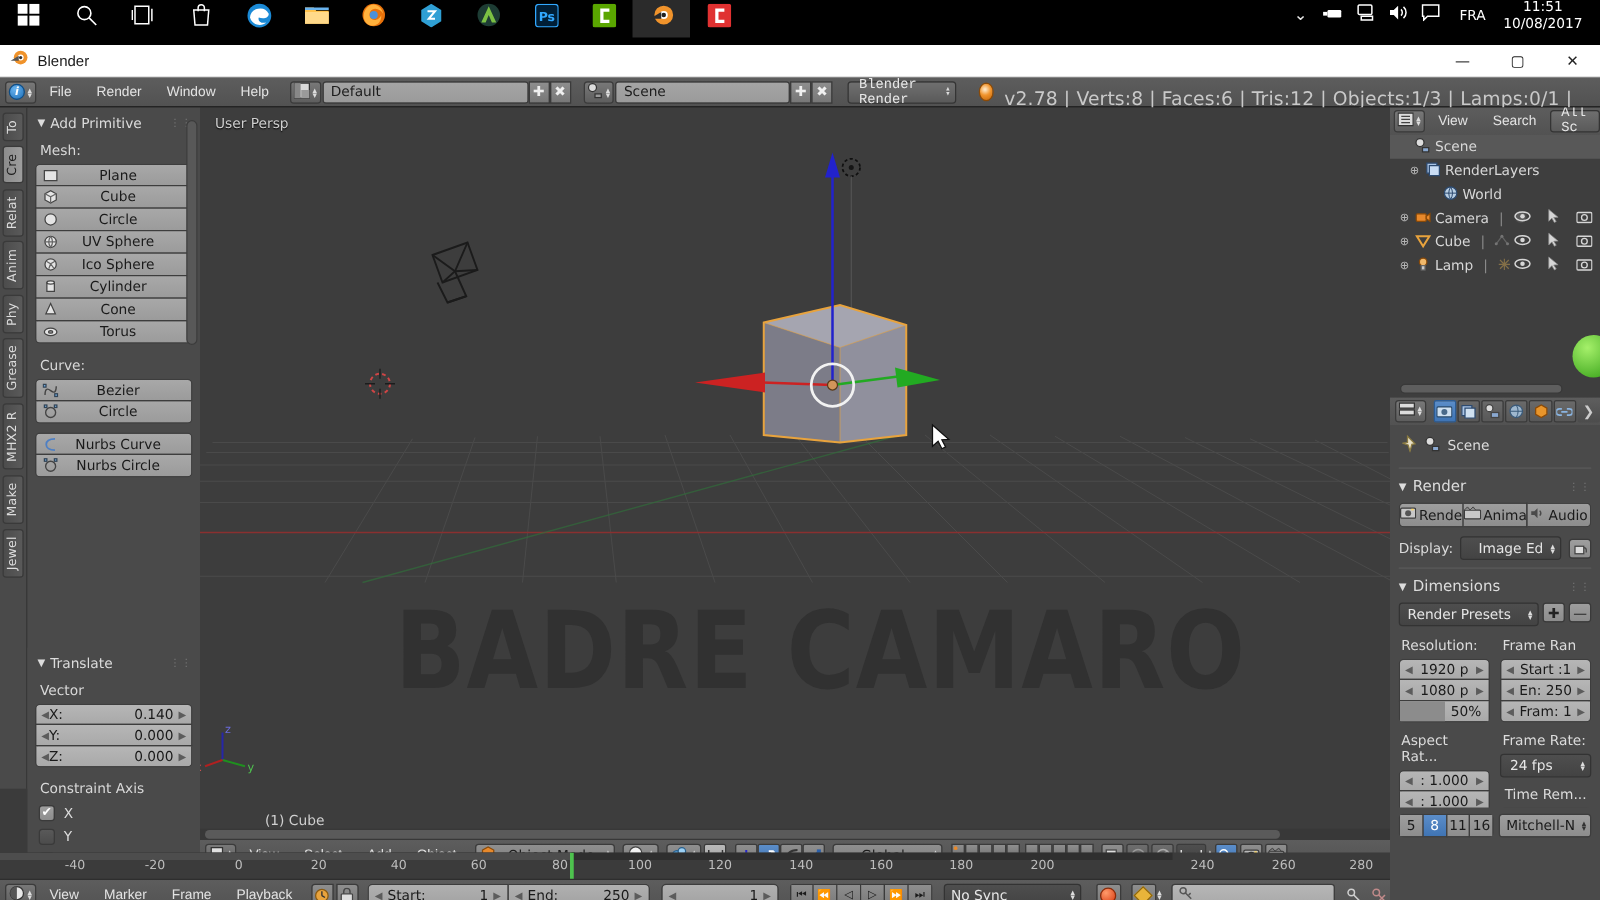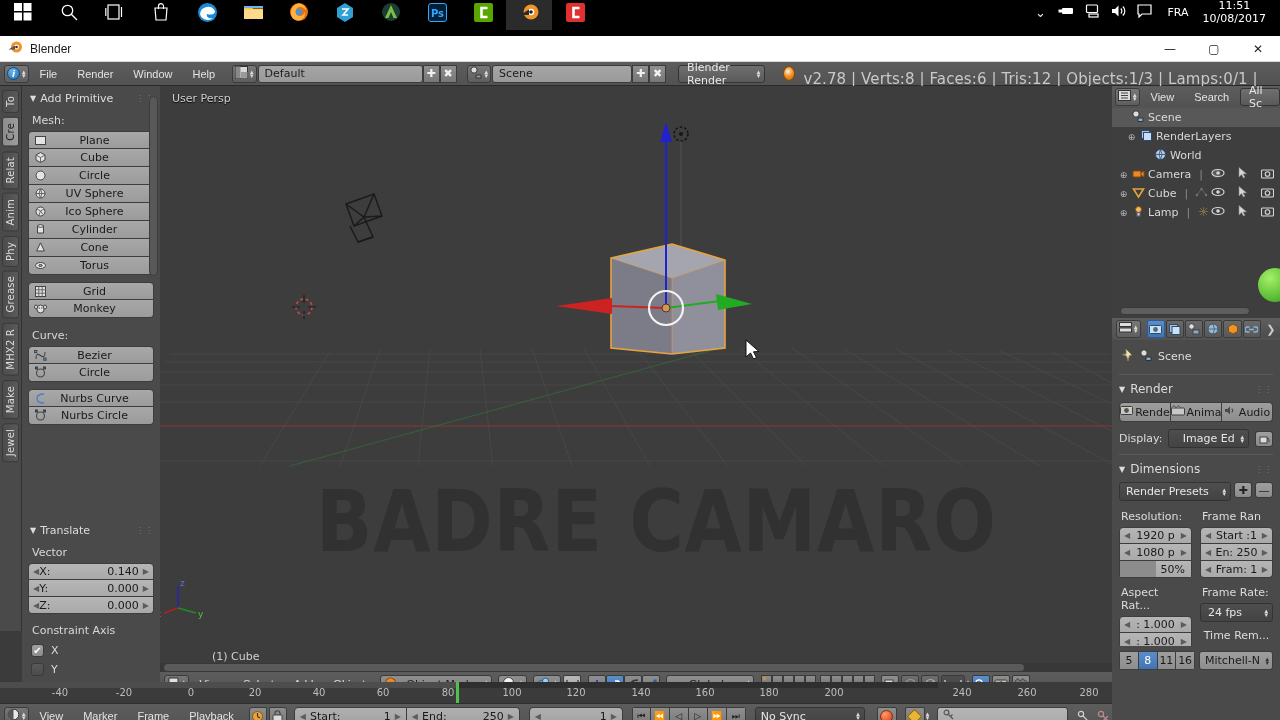--- a/index.html
+++ b/index.html
@@ -95,7 +95,7 @@
   .hdr-dropdown {
     height: 18px; background: linear-gradient(#6f6f6f,#5a5a5a);
     border: 1px solid #343434; border-radius: 3px; display: flex;
-    align-items: center; padding: 0 4px 0 8px; color: #e8e8e8; font-size: 11px;
+    align-items: center; padding: 0 4px 0 8px; color: #e8e8e8; font-size: 11px; font-family: Liberation Mono, monospace;
   }
   .stats-txt { color:#c9c9c9; font-size:15px; margin-left:6px; letter-spacing:0.1px;margin-top:28px;}
   .bl-logo-mini {

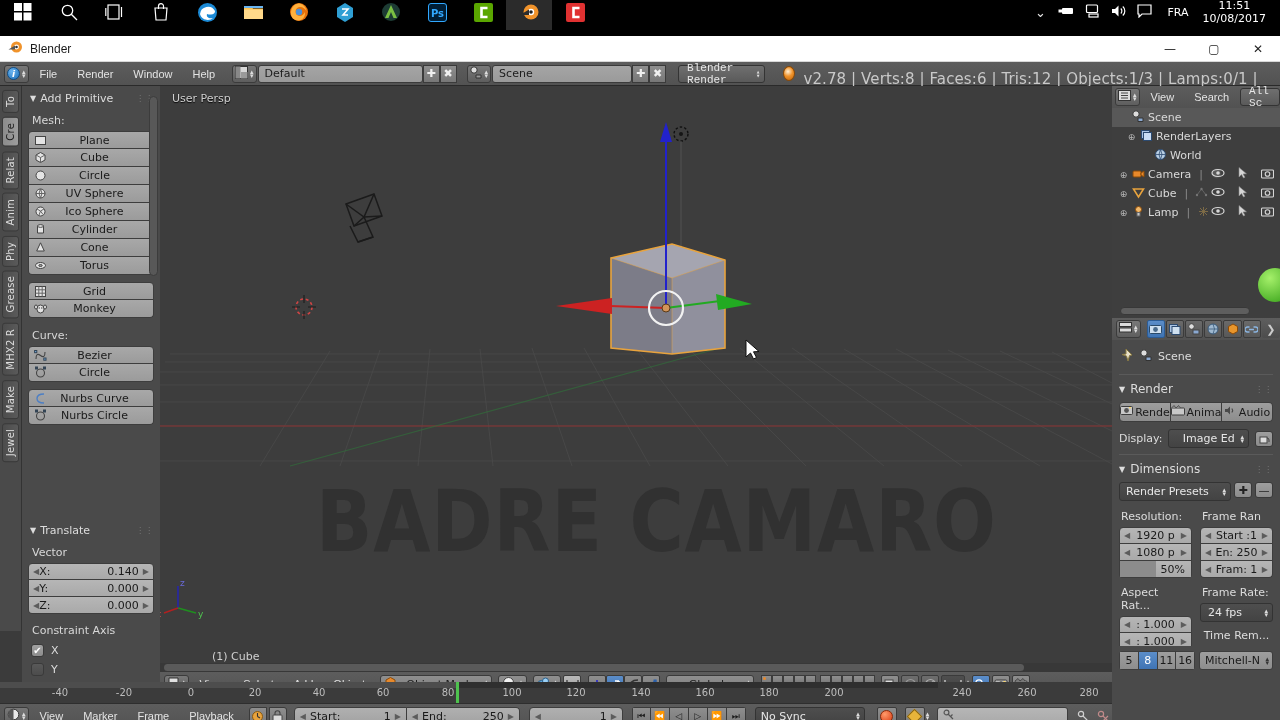--- a/index.html
+++ b/index.html
@@ -681,29 +681,6 @@
           </div>
         </div>
 
-        <div class="btn-group">
-          <div class="tbtn">
-            <span class="ti">
-                <svg class="mini-svg" width="13" height="13" viewBox="0 0 13 13">
-                  <rect x="1.5" y="1.5" width="10" height="10" fill="#e4e4e4" stroke="#444"></rect>
-                  <path d="M4.8 1.5 L4.8 11.5 M8.2 1.5 L8.2 11.5 M1.5 4.8 L11.5 4.8 M1.5 8.2 L11.5 8.2" stroke="#666"></path>
-                </svg>
-              </span>
-            <span class="tl">Grid</span>
-          </div>
-          <div class="tbtn">
-            <span class="ti">
-                <svg class="mini-svg" width="13" height="13" viewBox="0 0 13 13">
-                  <ellipse cx="6.5" cy="7" rx="3.6" ry="4" fill="#e4e4e4" stroke="#444"></ellipse>
-                  <ellipse cx="2" cy="5" rx="1.5" ry="2" fill="#e4e4e4" stroke="#444"></ellipse>
-                  <ellipse cx="11" cy="5" rx="1.5" ry="2" fill="#e4e4e4" stroke="#444"></ellipse>
-                  <circle cx="5.2" cy="6" r="0.7" fill="#444"></circle>
-                  <circle cx="7.8" cy="6" r="0.7" fill="#444"></circle>
-                </svg>
-              </span>
-            <span class="tl">Monkey</span>
-          </div>
-        </div>
 
         <div class="sec-label">Curve:</div>
 

